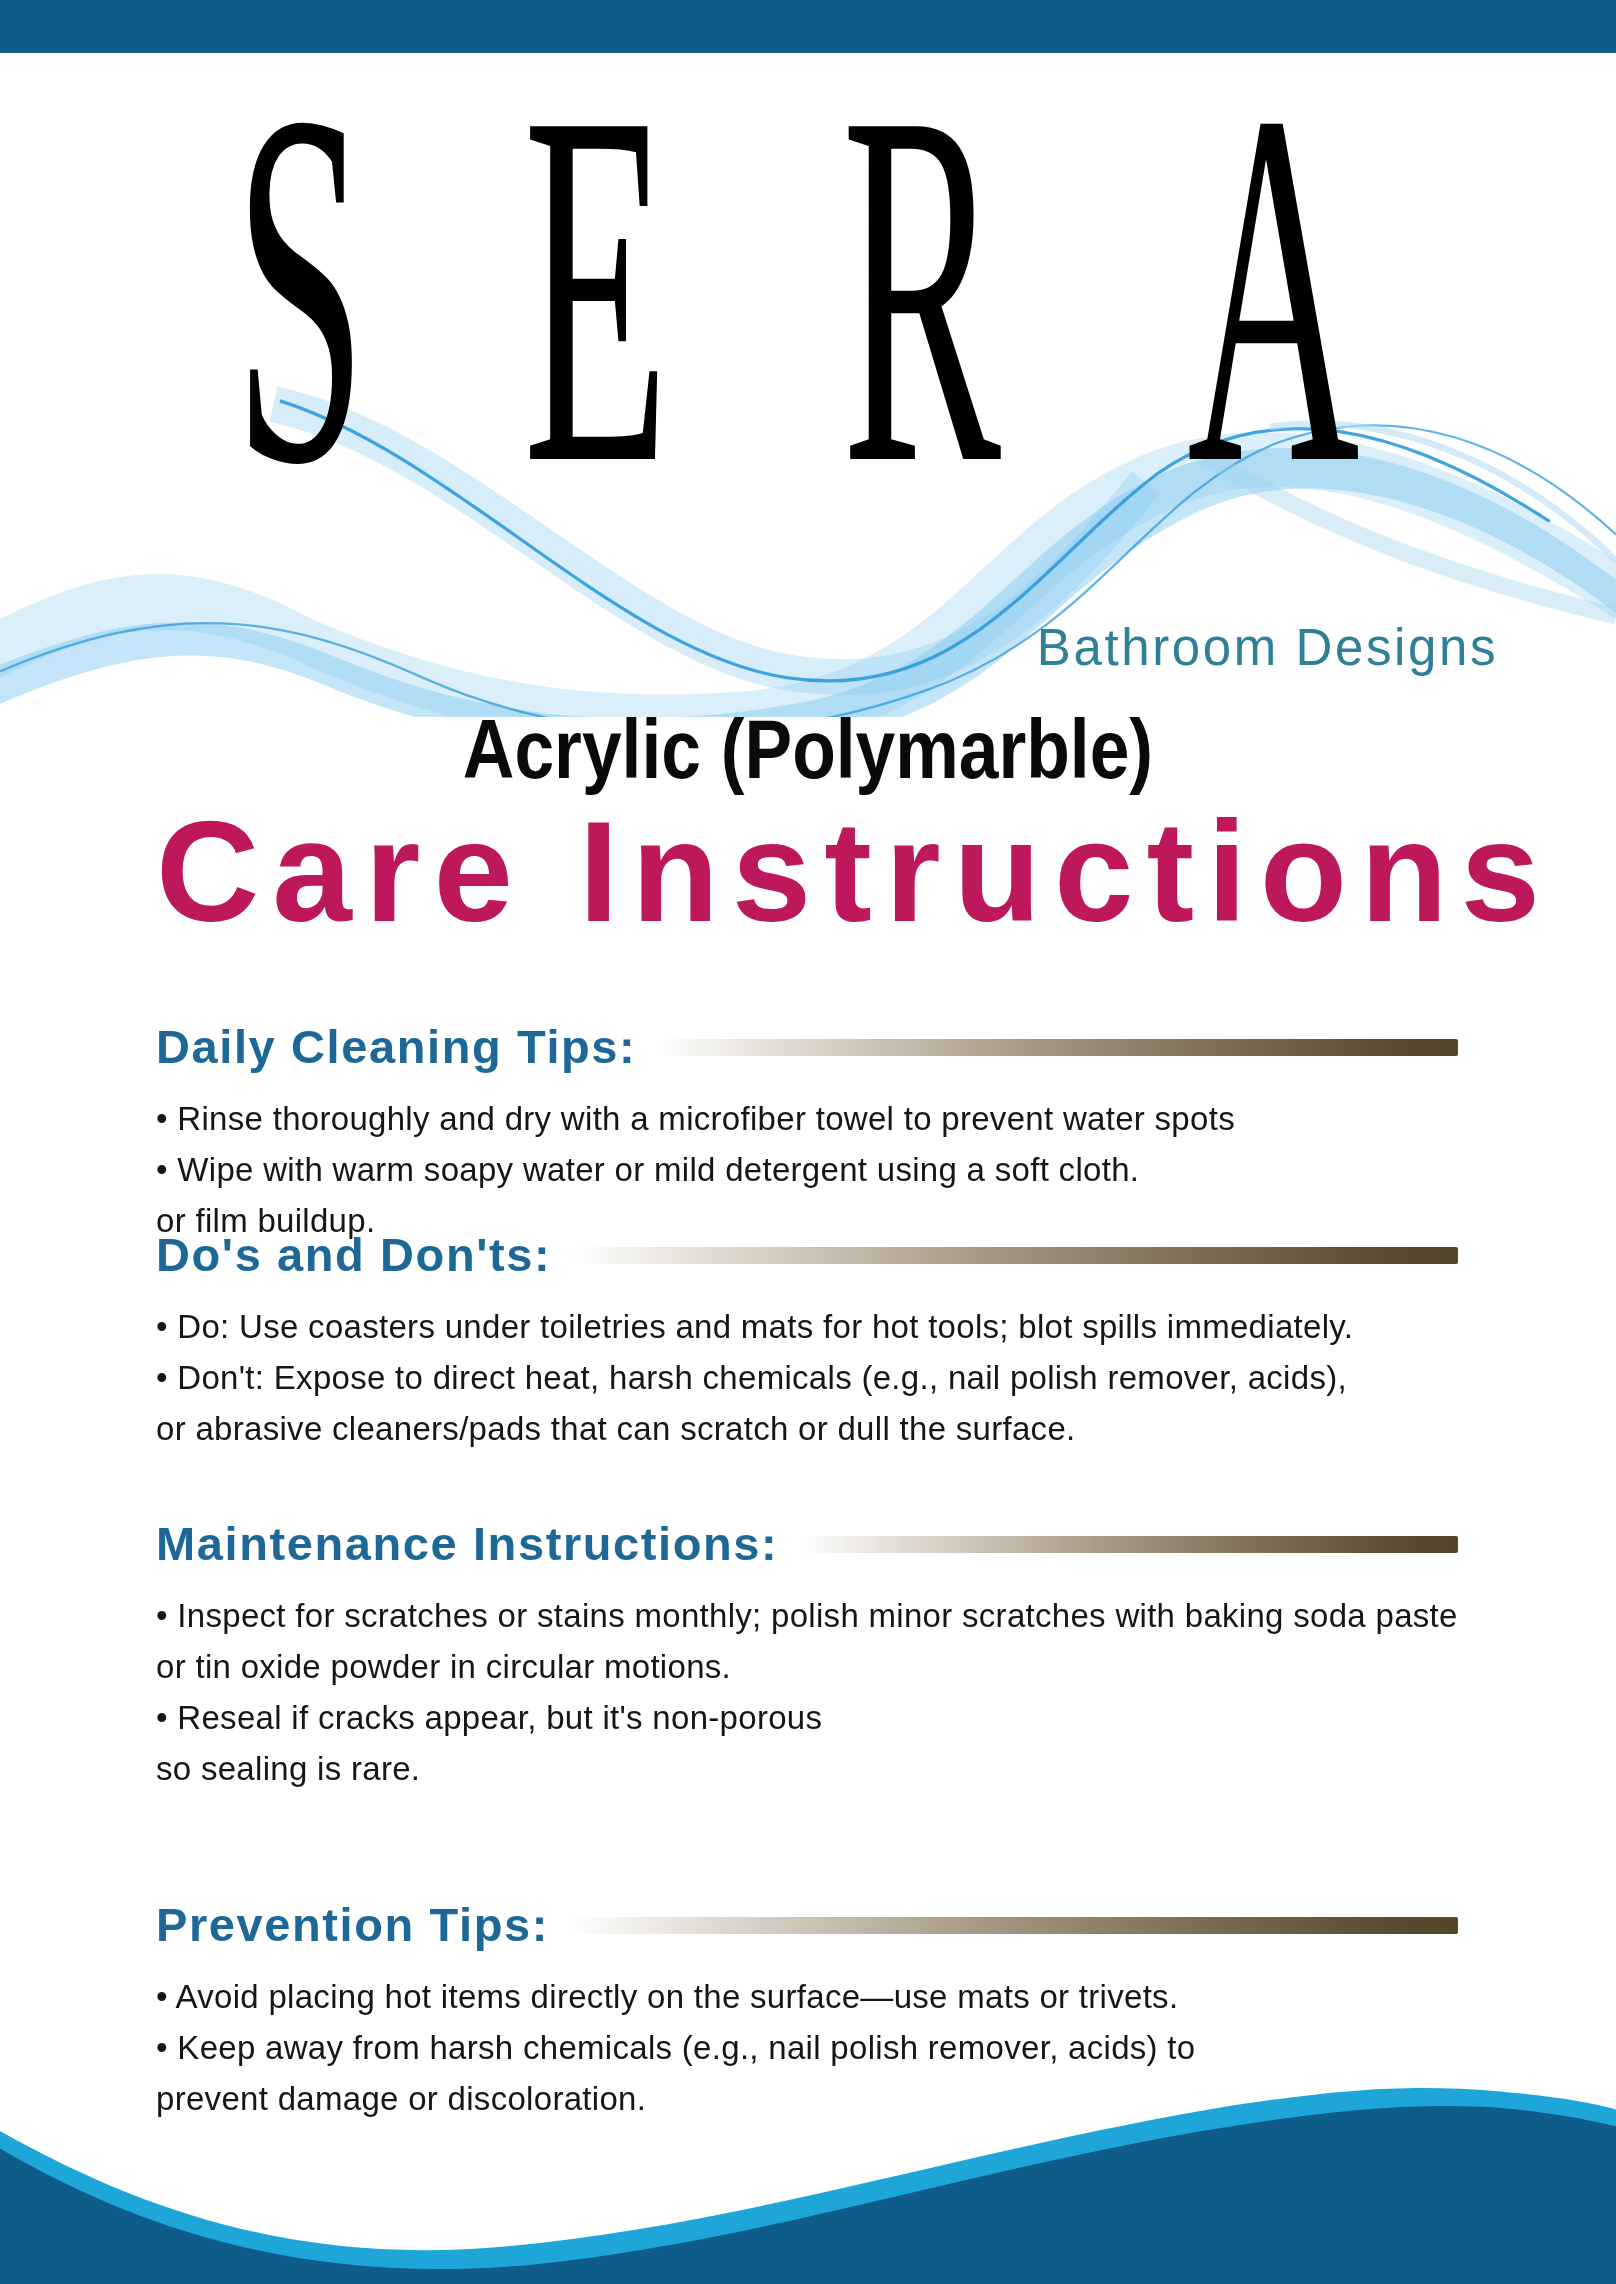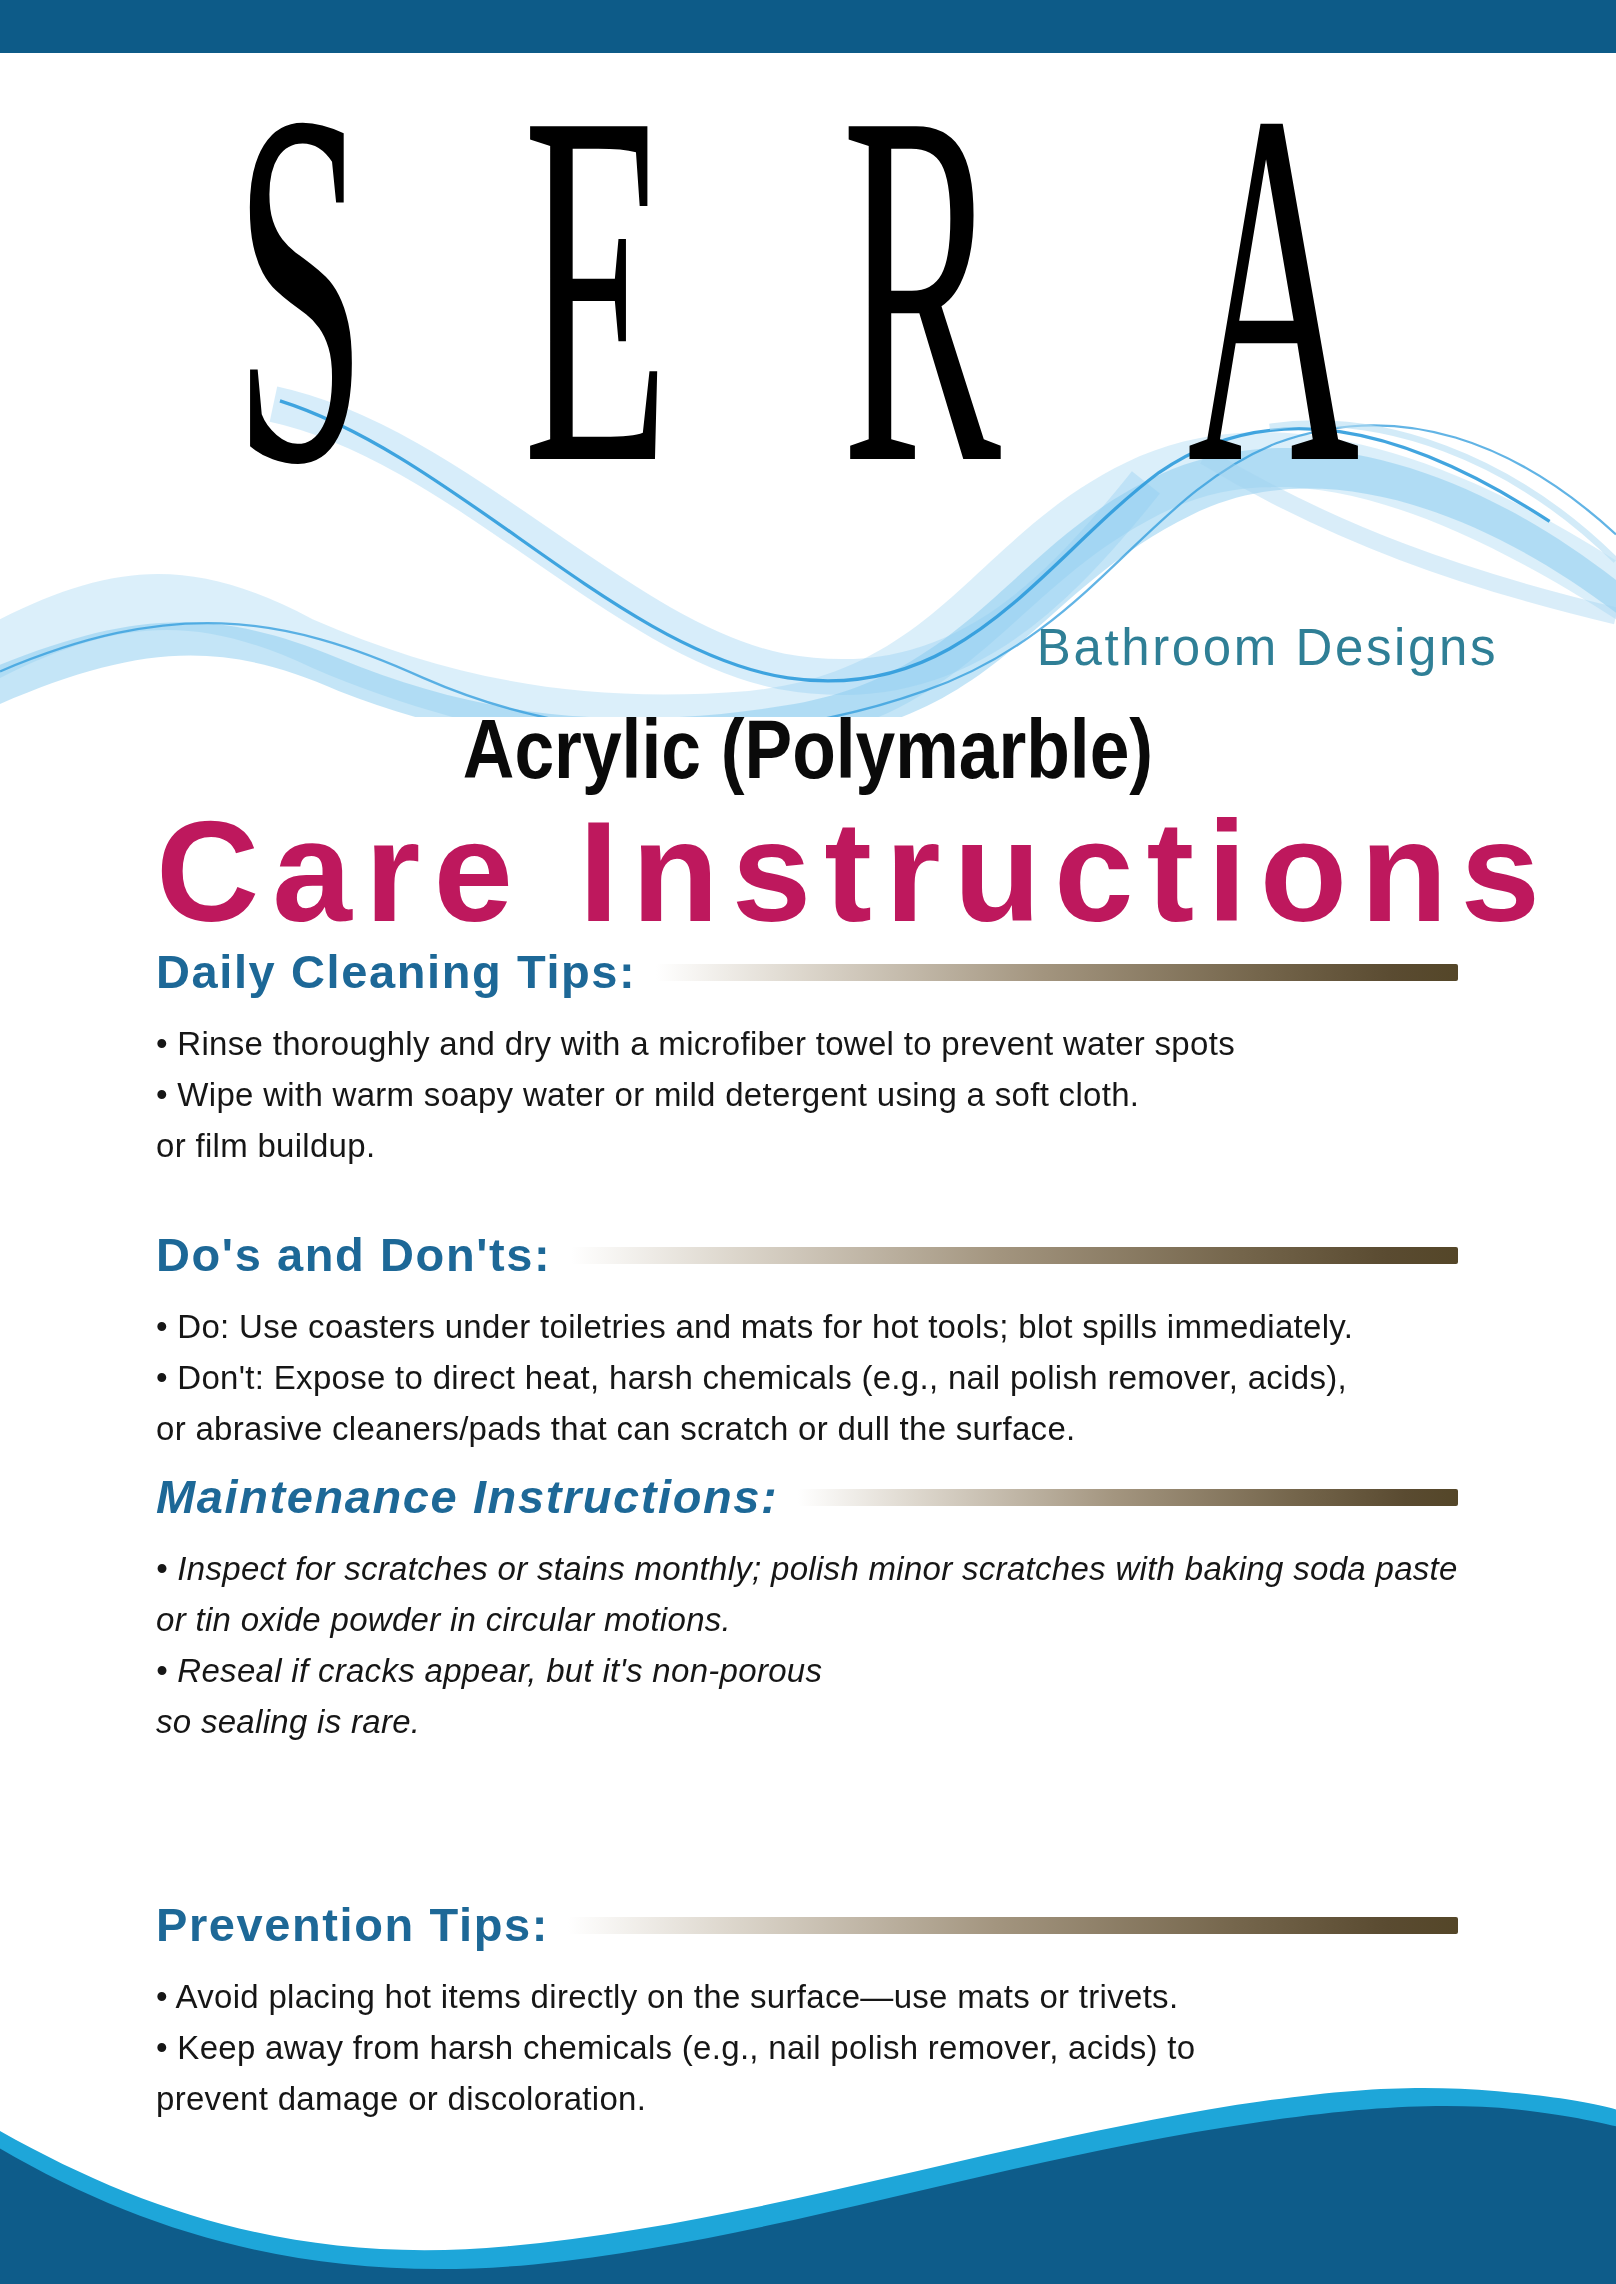--- a/index.html
+++ b/index.html
@@ -49,7 +49,7 @@
   }
   
   .section{position:absolute;left:156px;width:1302px;}
-  #section-1{top:945px;}
+  #section-1{top:1020px;}
   #section-2{top:1228px;}
   #section-3{top:1470px;font-style:italic;}
   #section-4{top:1898px;}

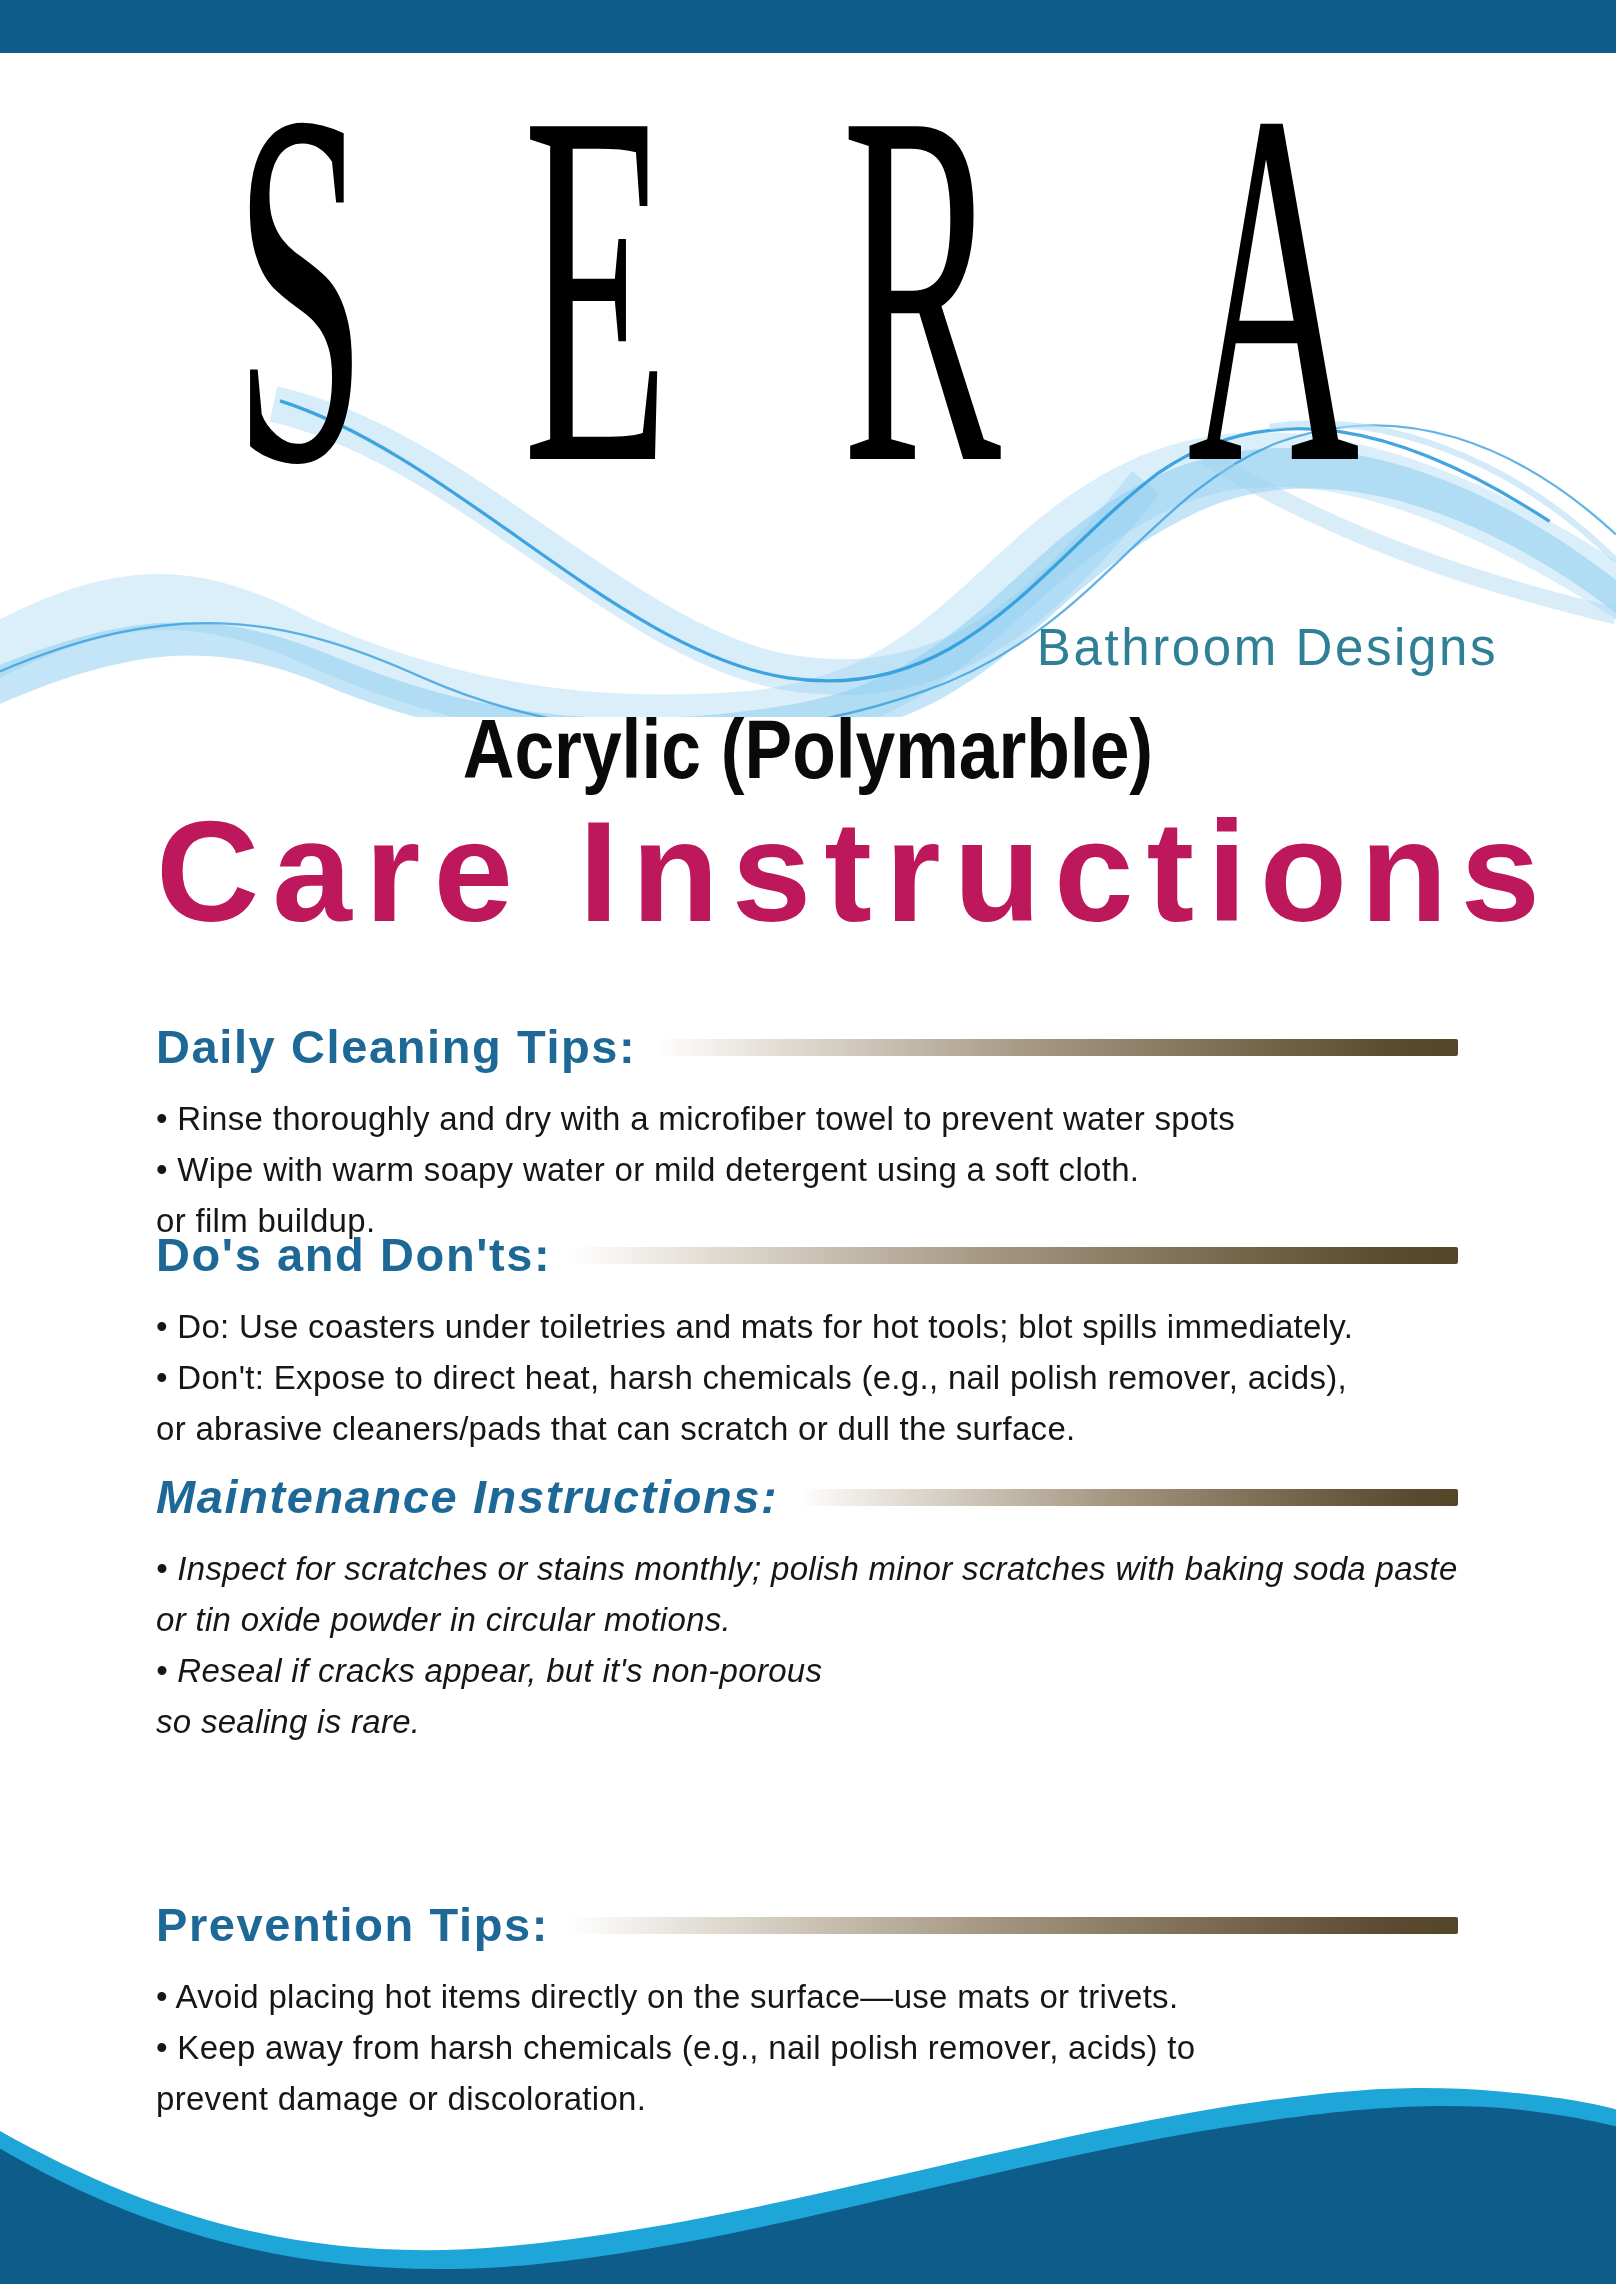--- a/index.html
+++ b/index.html
@@ -51,7 +51,7 @@
   .section{position:absolute;left:156px;width:1302px;}
   #section-1{top:1020px;}
   #section-2{top:1228px;}
-  #section-3{top:1470px;font-style:italic;}
+  #section-3{top:1517px;}
   #section-4{top:1898px;}
   .heading-row{display:flex;align-items:center;}
   .heading{

